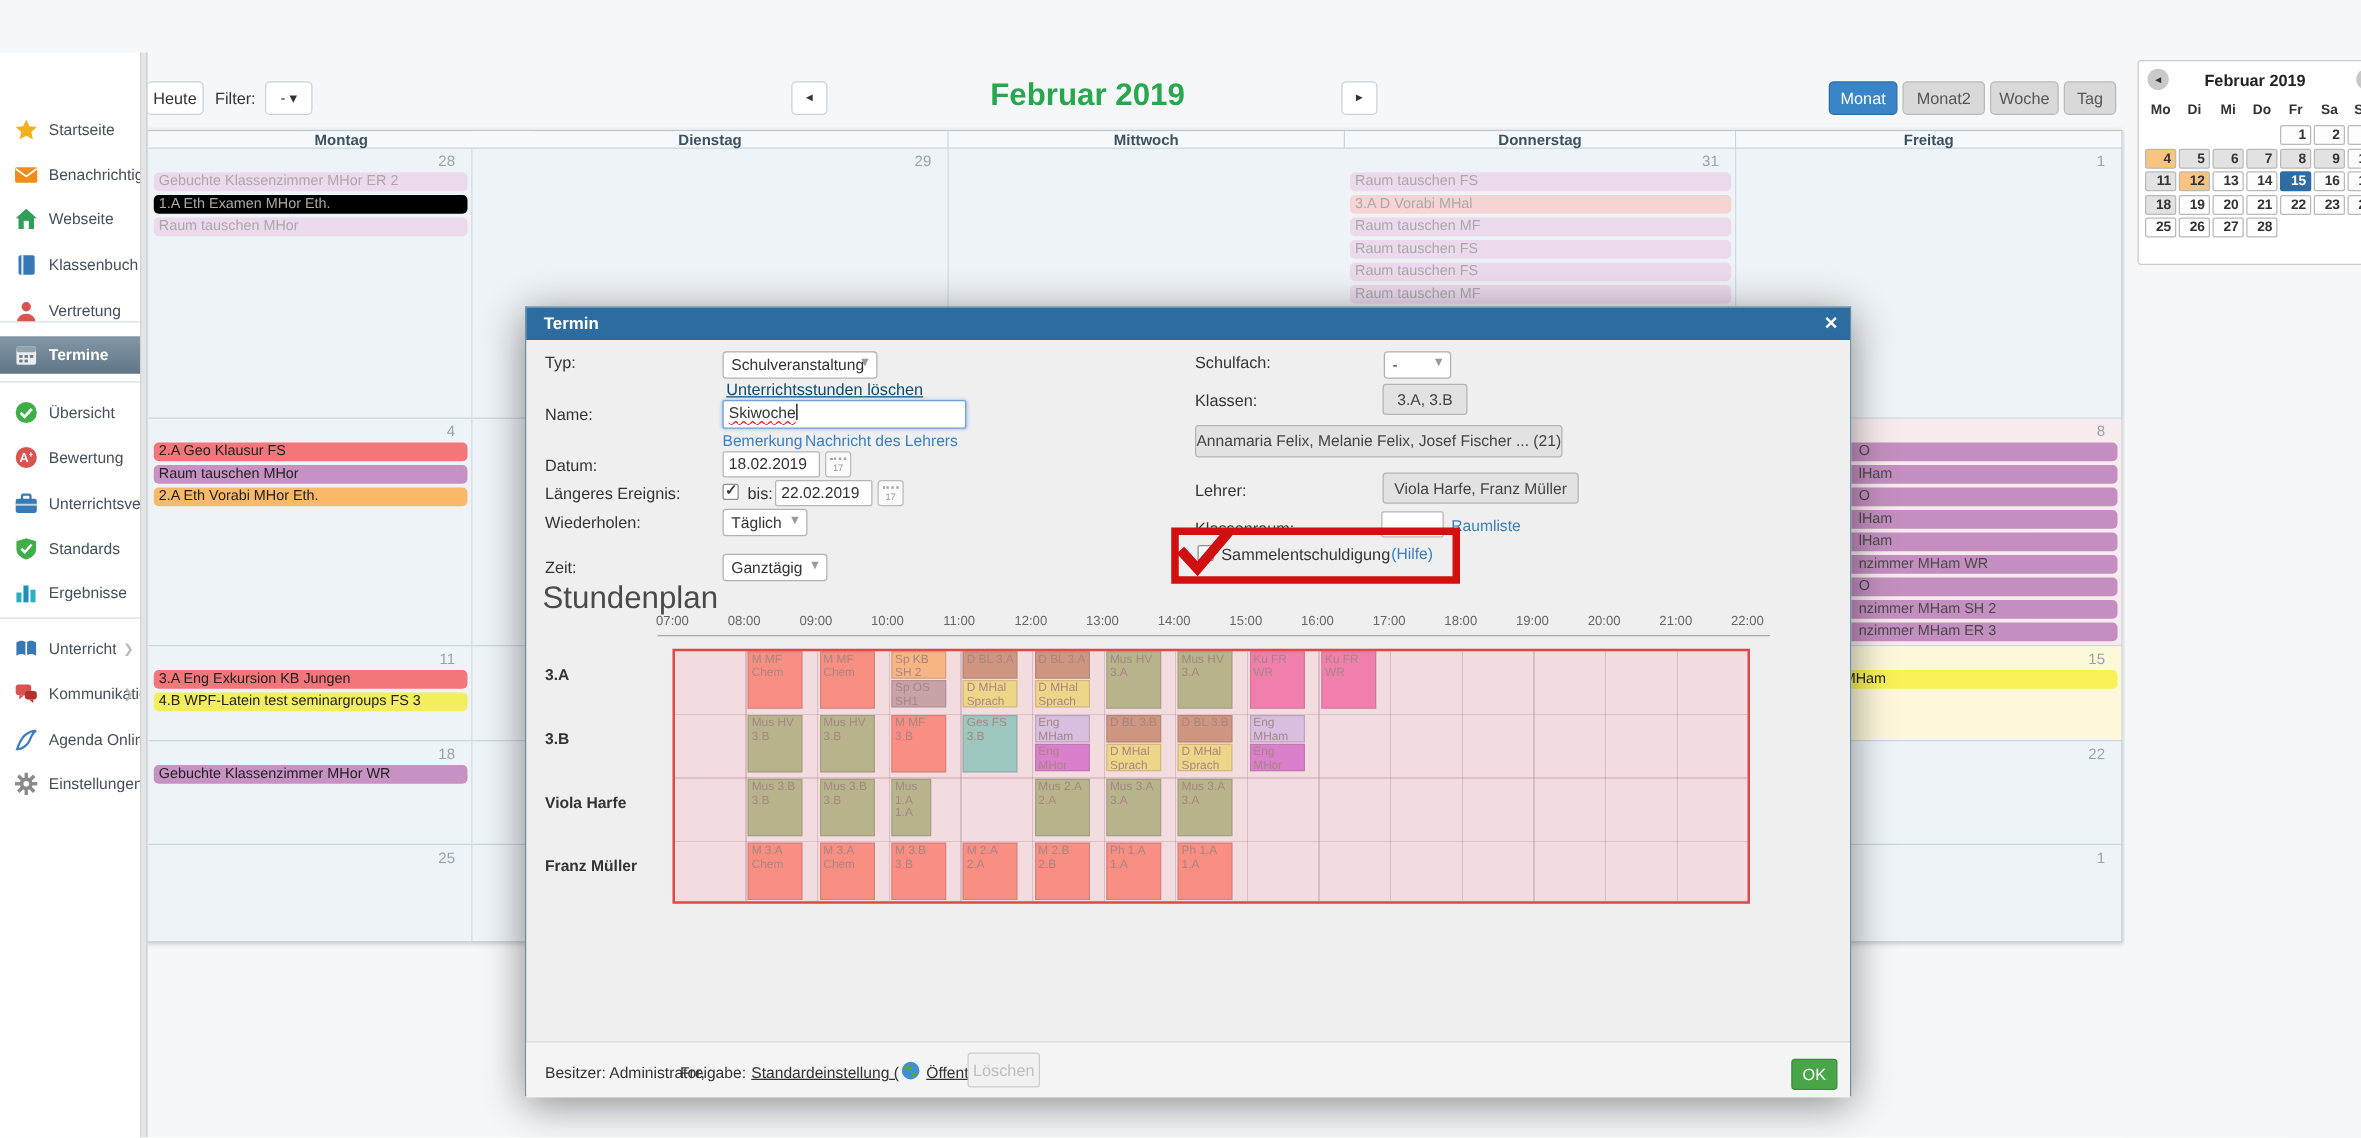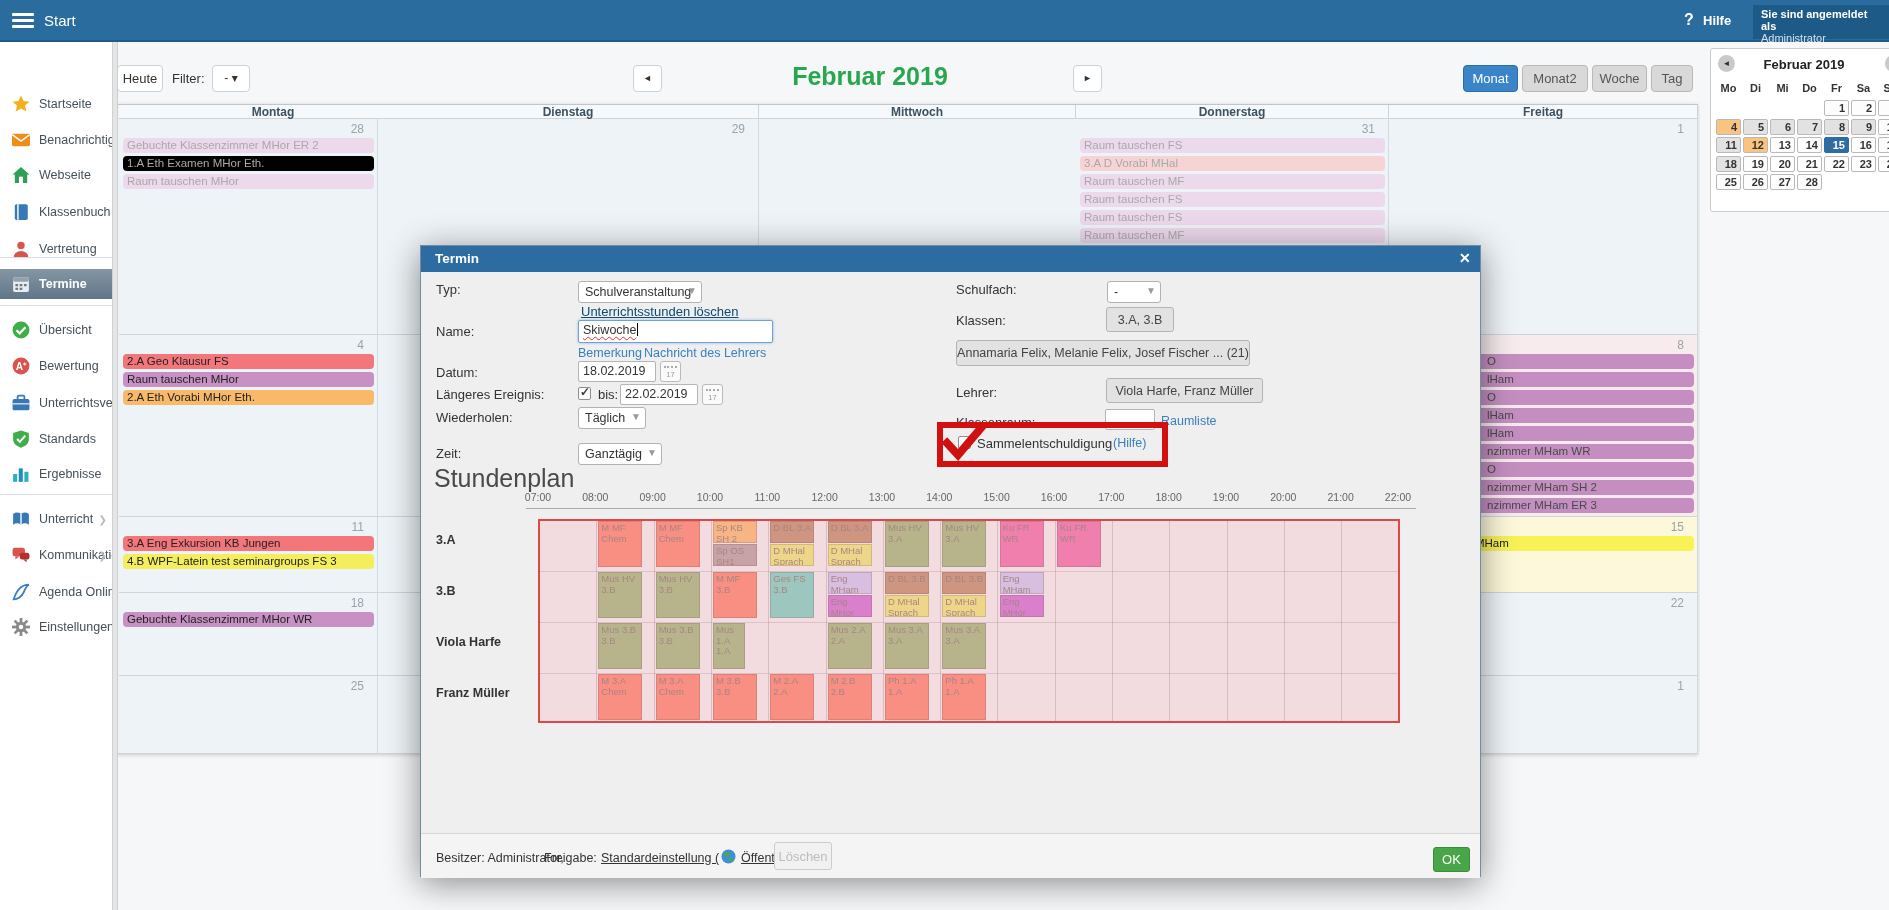--- a/index.html
+++ b/index.html
@@ -102,20 +102,6 @@
 
 <div id="stage">
 
-  <div class="topbar">
-    <div class="burger">
-        <div></div>
-        <div></div>
-        <div></div>
-      </div>
-    <div class="topbar-title">Start</div>
-    <div class="top-help-q">?</div>
-    <div class="top-help">Hilfe</div>
-    <div class="adminbox">
-      <div class="l1">Sie sind angemeldet als</div>
-      <div class="l2">Administrator</div>
-    </div>
-  </div>
 
   <div class="sidebar" id="sidebar">
       <div class="side-item" style="top: 47px;">

